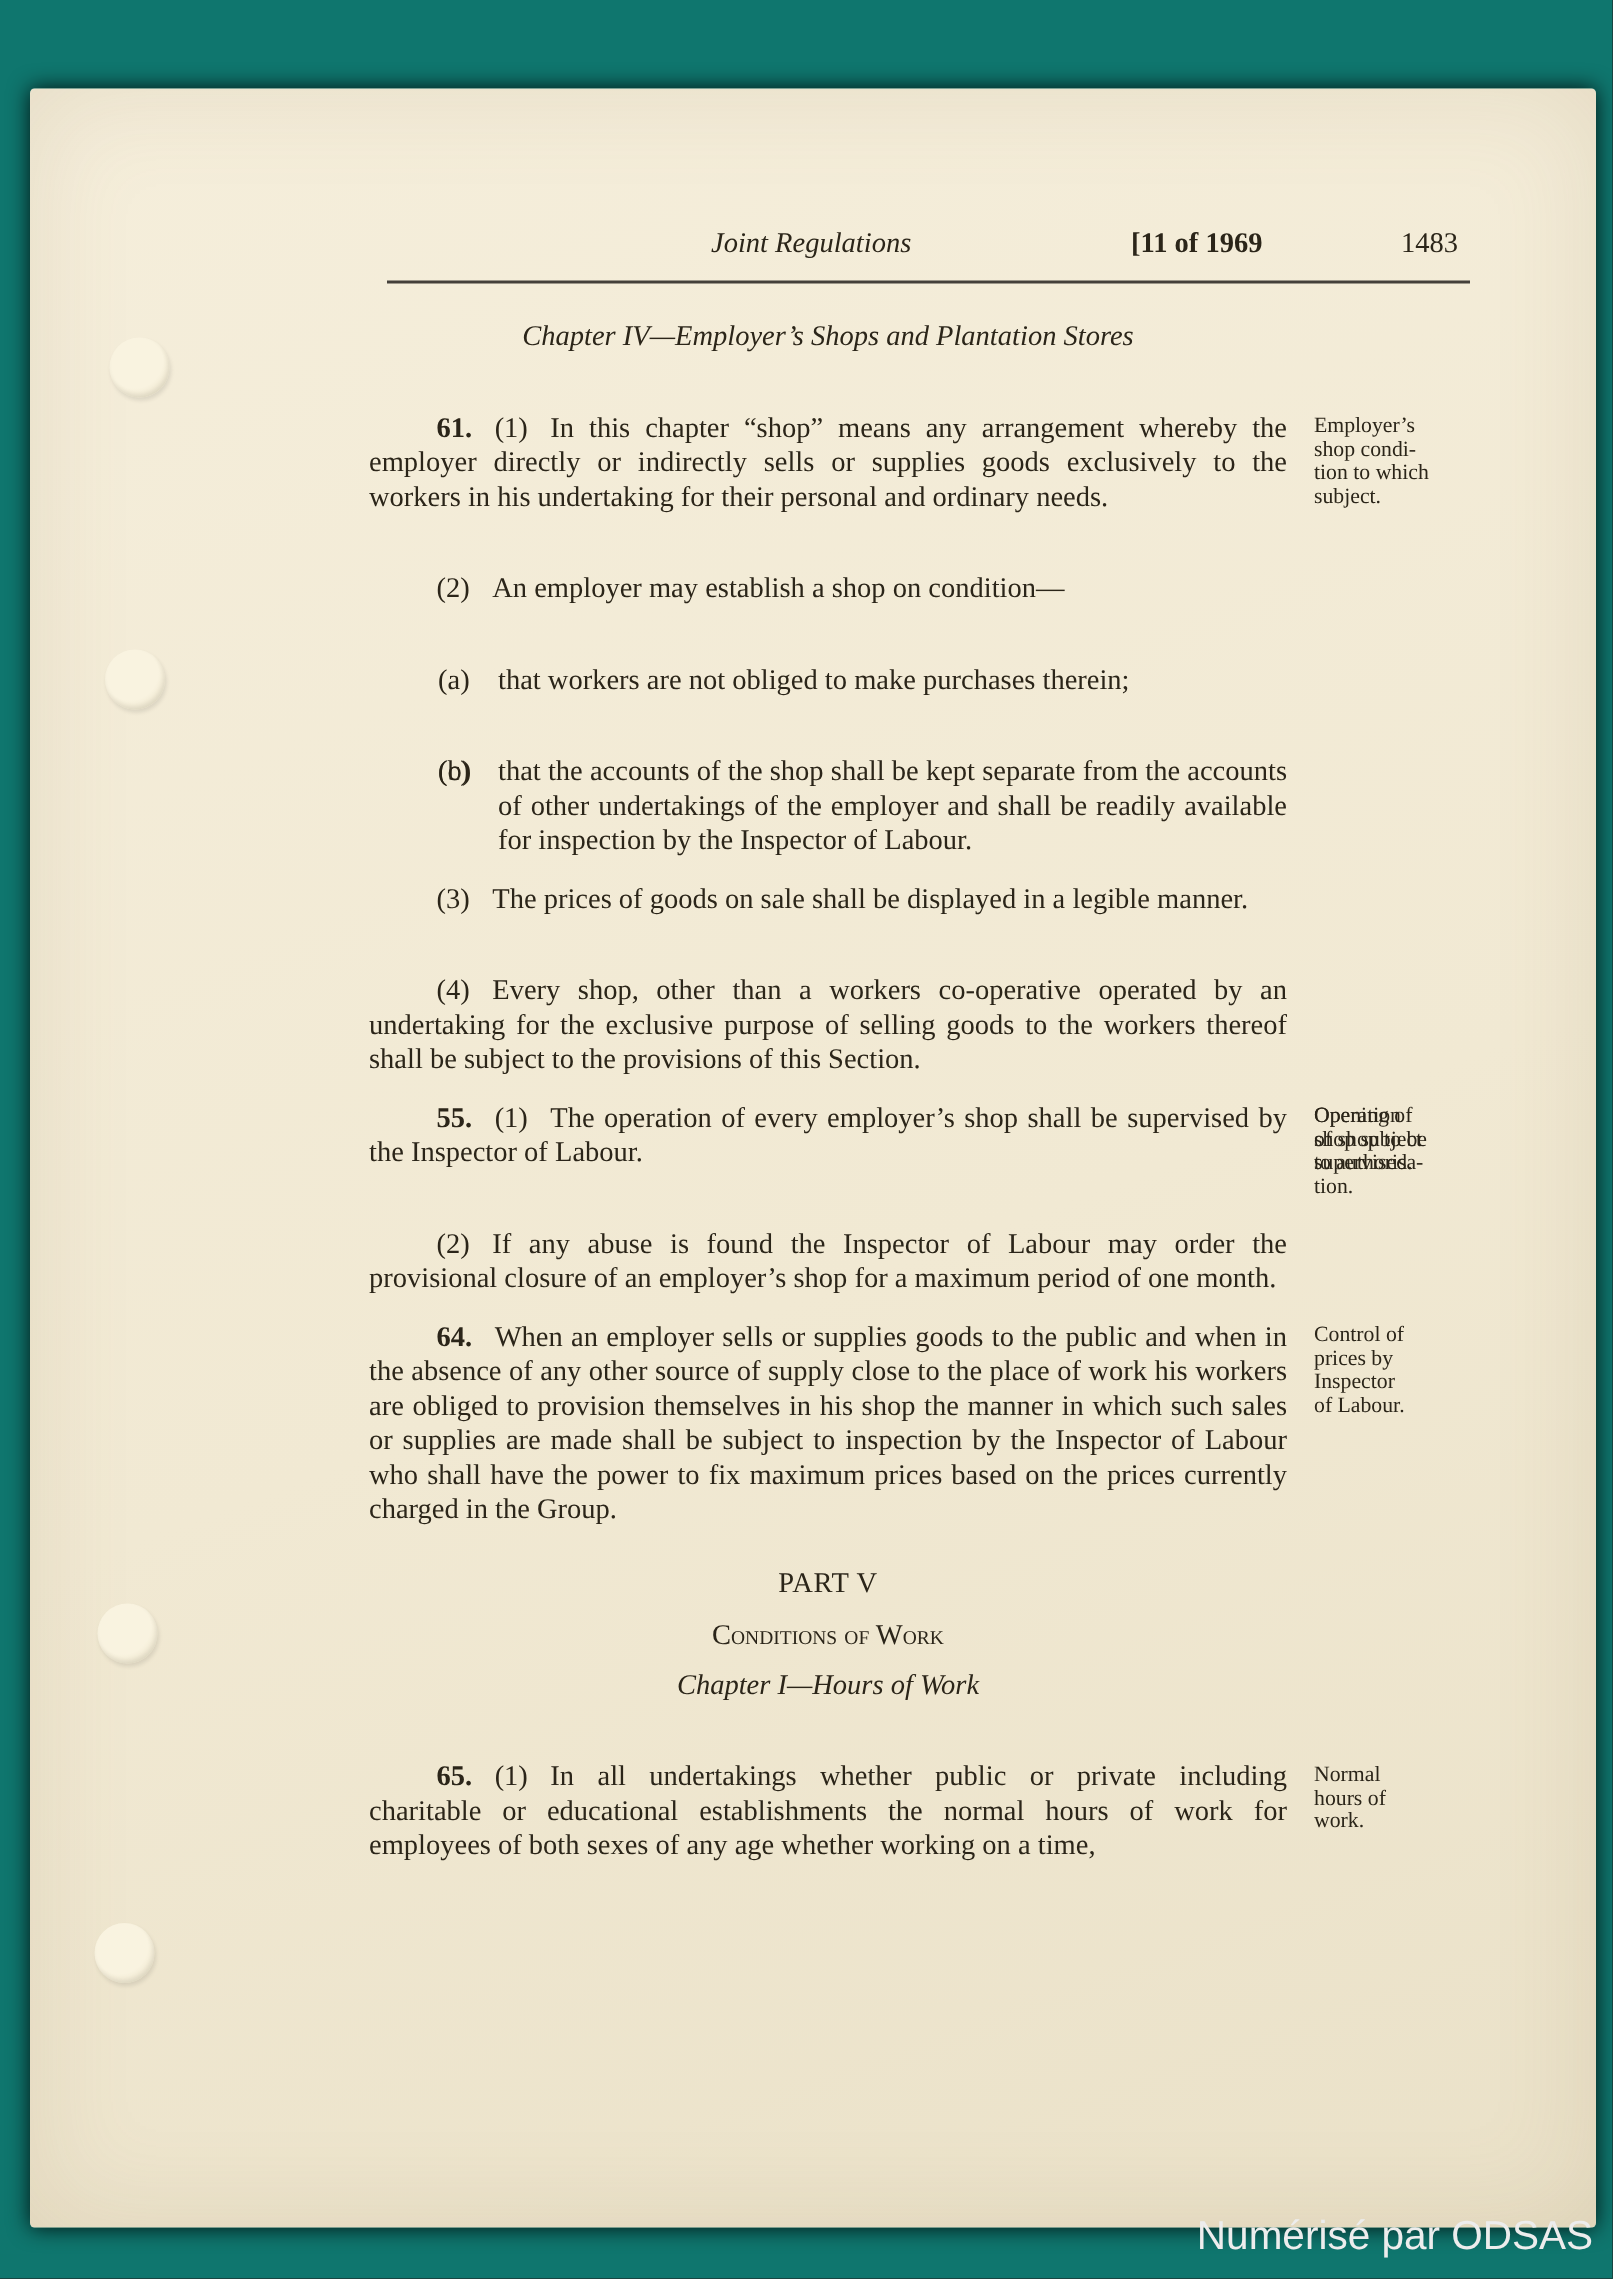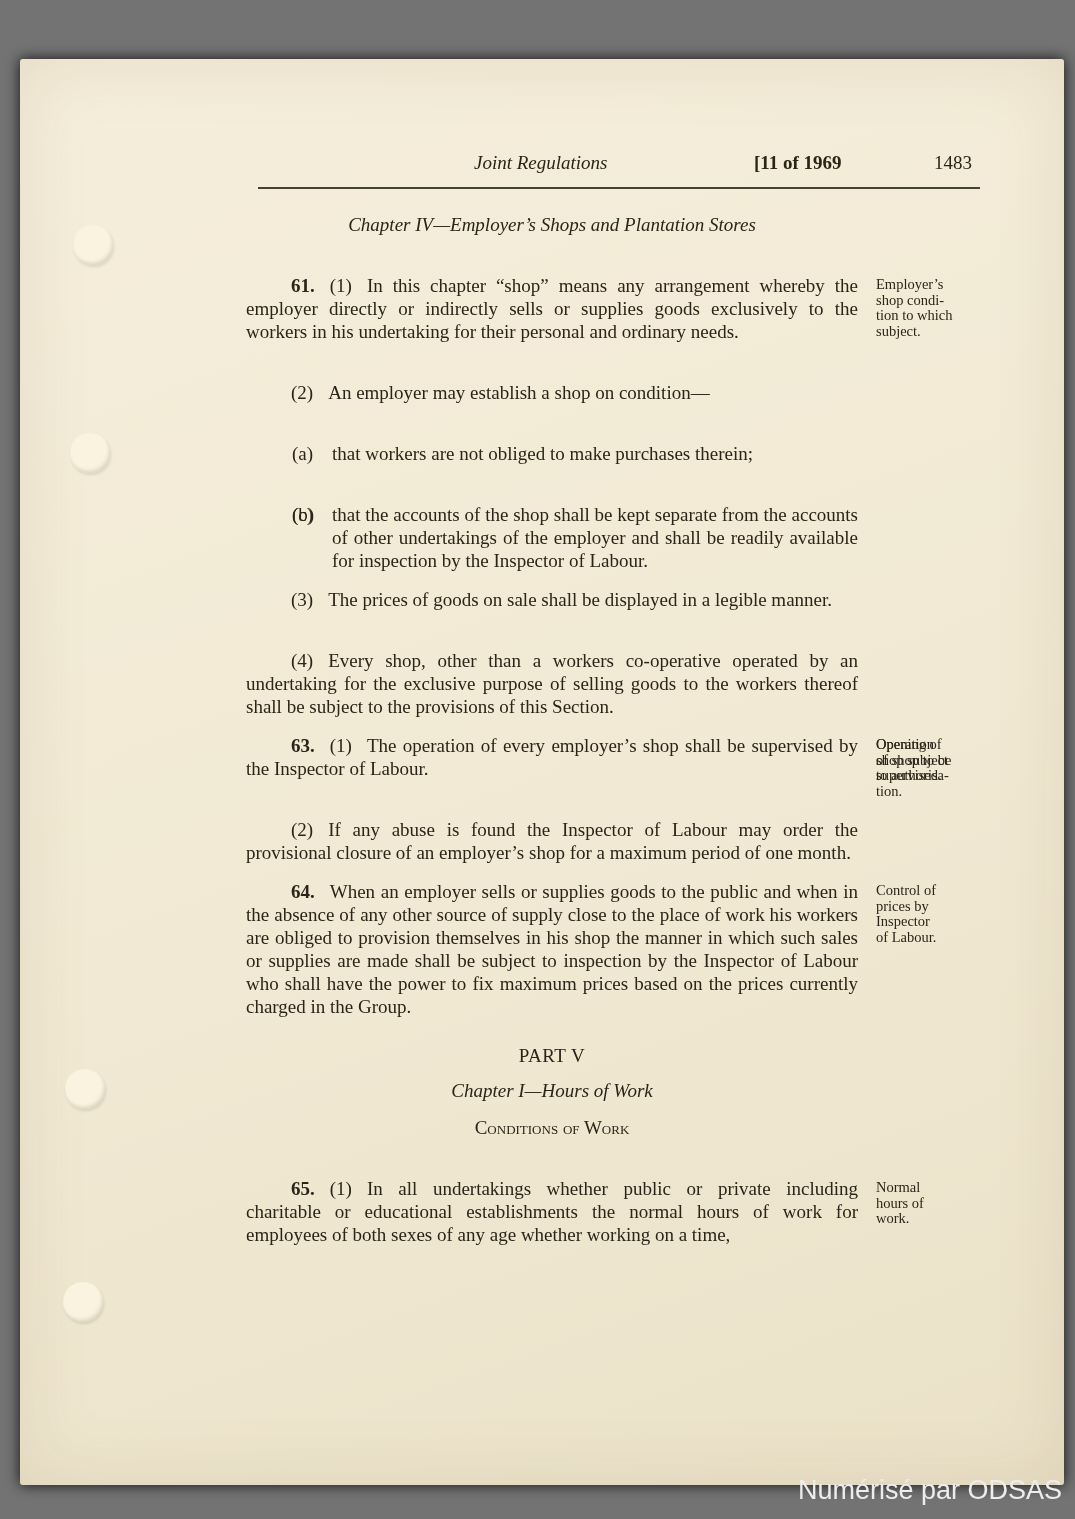--- a/index.html
+++ b/index.html
@@ -9,7 +9,7 @@
     position: relative;
     width: 1075px;
     height: 1519px;
-    background: #737373;
+    background: #0f766e;
     overflow: hidden;
     font-family: "Liberation Serif", serif;
     color: #2b2519;

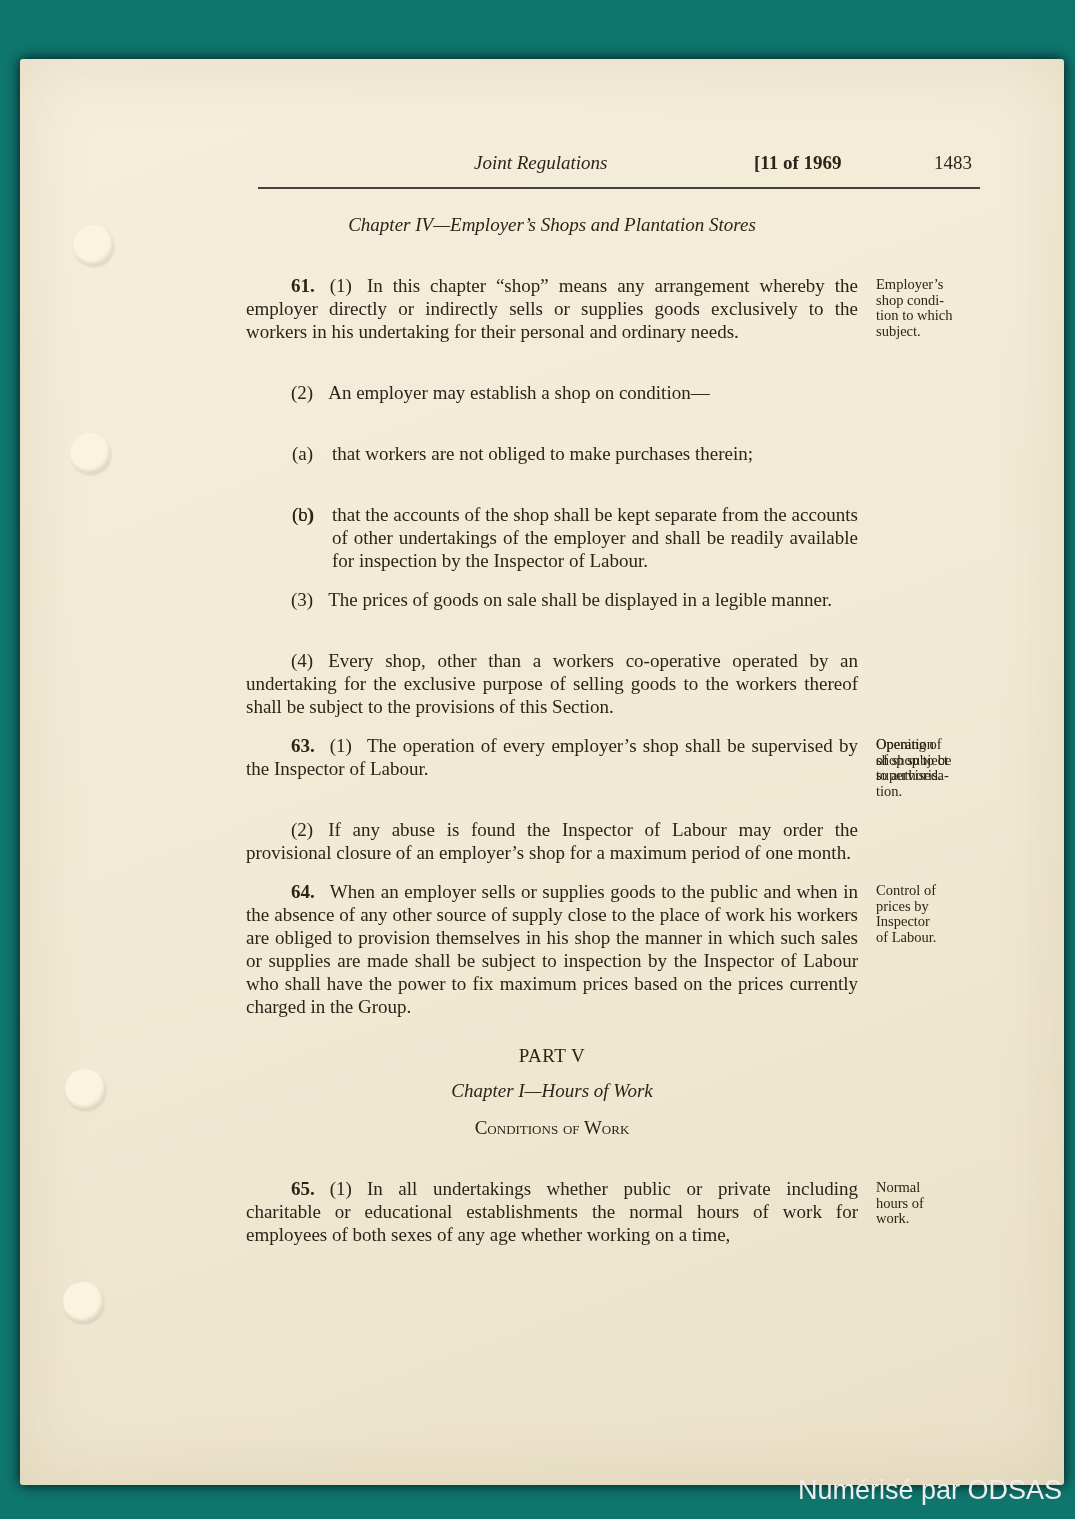--- a/index.html
+++ b/index.html
@@ -166,7 +166,7 @@
       </div>
 
       <div class="block mt">
-        <p class="pt ind"><span class="num">63.</span><span class="gap"></span><span>(1)</span><span class="gap"></span><span>The operation of every employer’s shop shall be supervised by the Inspector of Labour.</span></p>
+        <p class="pt ind"><span class="num">55.</span><span class="gap"></span><span>(1)</span><span class="gap"></span><span>The operation of every employer’s shop shall be supervised by the Inspector of Labour.</span></p>
         <div class="note">Operation
 of shop to be
 supervised.</div>

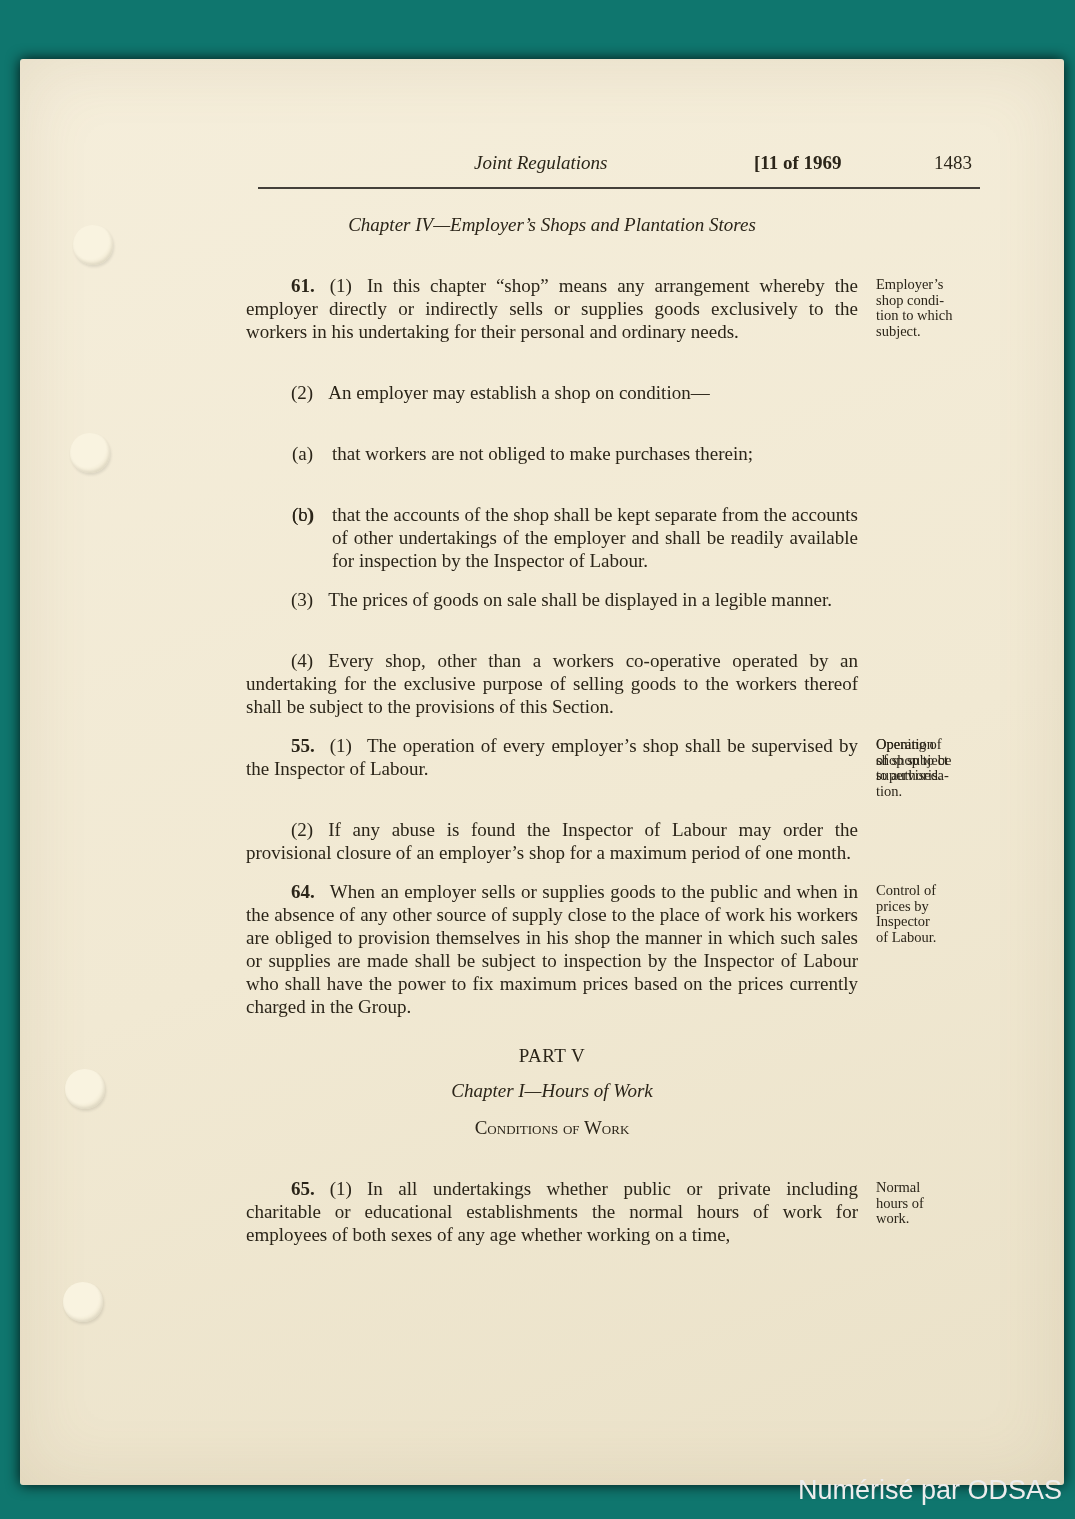--- a/index.html
+++ b/index.html
@@ -186,8 +186,8 @@
       </div>
 
       <p class="center part-title">PART V</p>
+      <p class="center cond-title">Conditions of Work</p>
       <p class="center chap1-title">Chapter I—Hours of Work</p>
-      <p class="center cond-title">Conditions of Work</p>
 
       <div class="block">
         <p class="pt ind"><span class="num">65.</span><span class="gap"></span><span>(1)</span><span class="gap"></span><span>In all undertakings whether public or private including charitable or educational establishments the normal hours of work for employees of both sexes of any age whether working on a time,</span></p>

